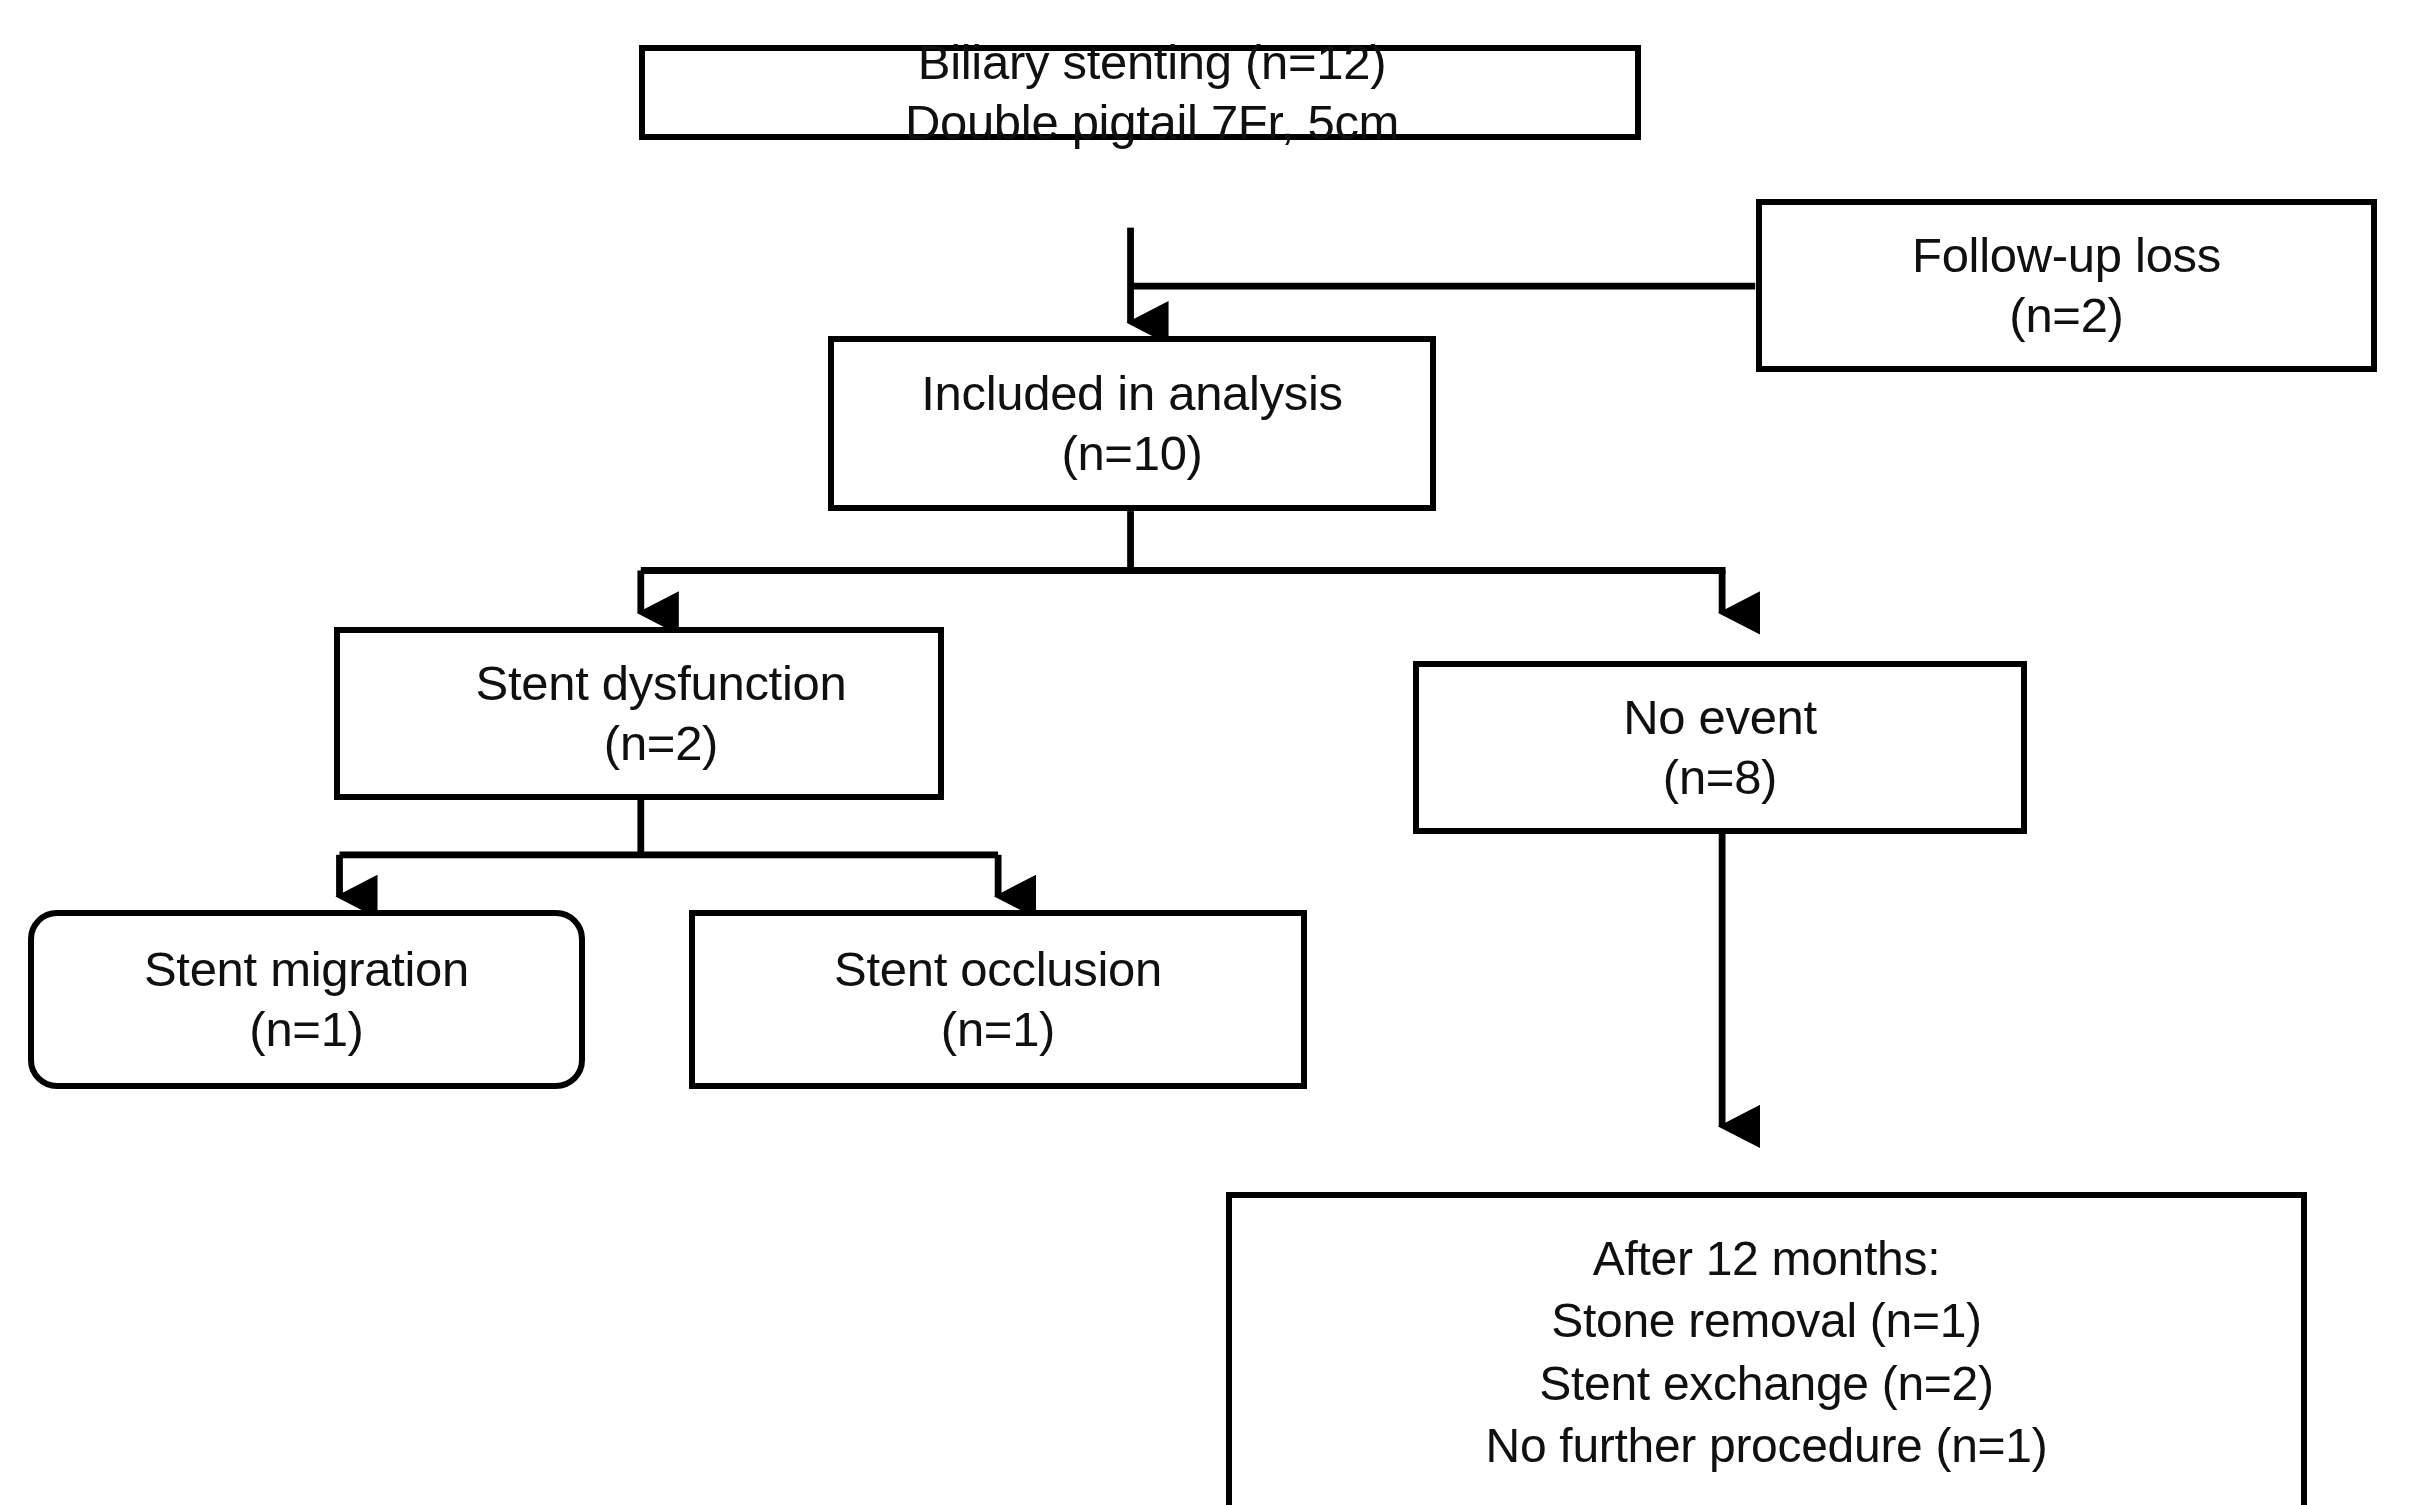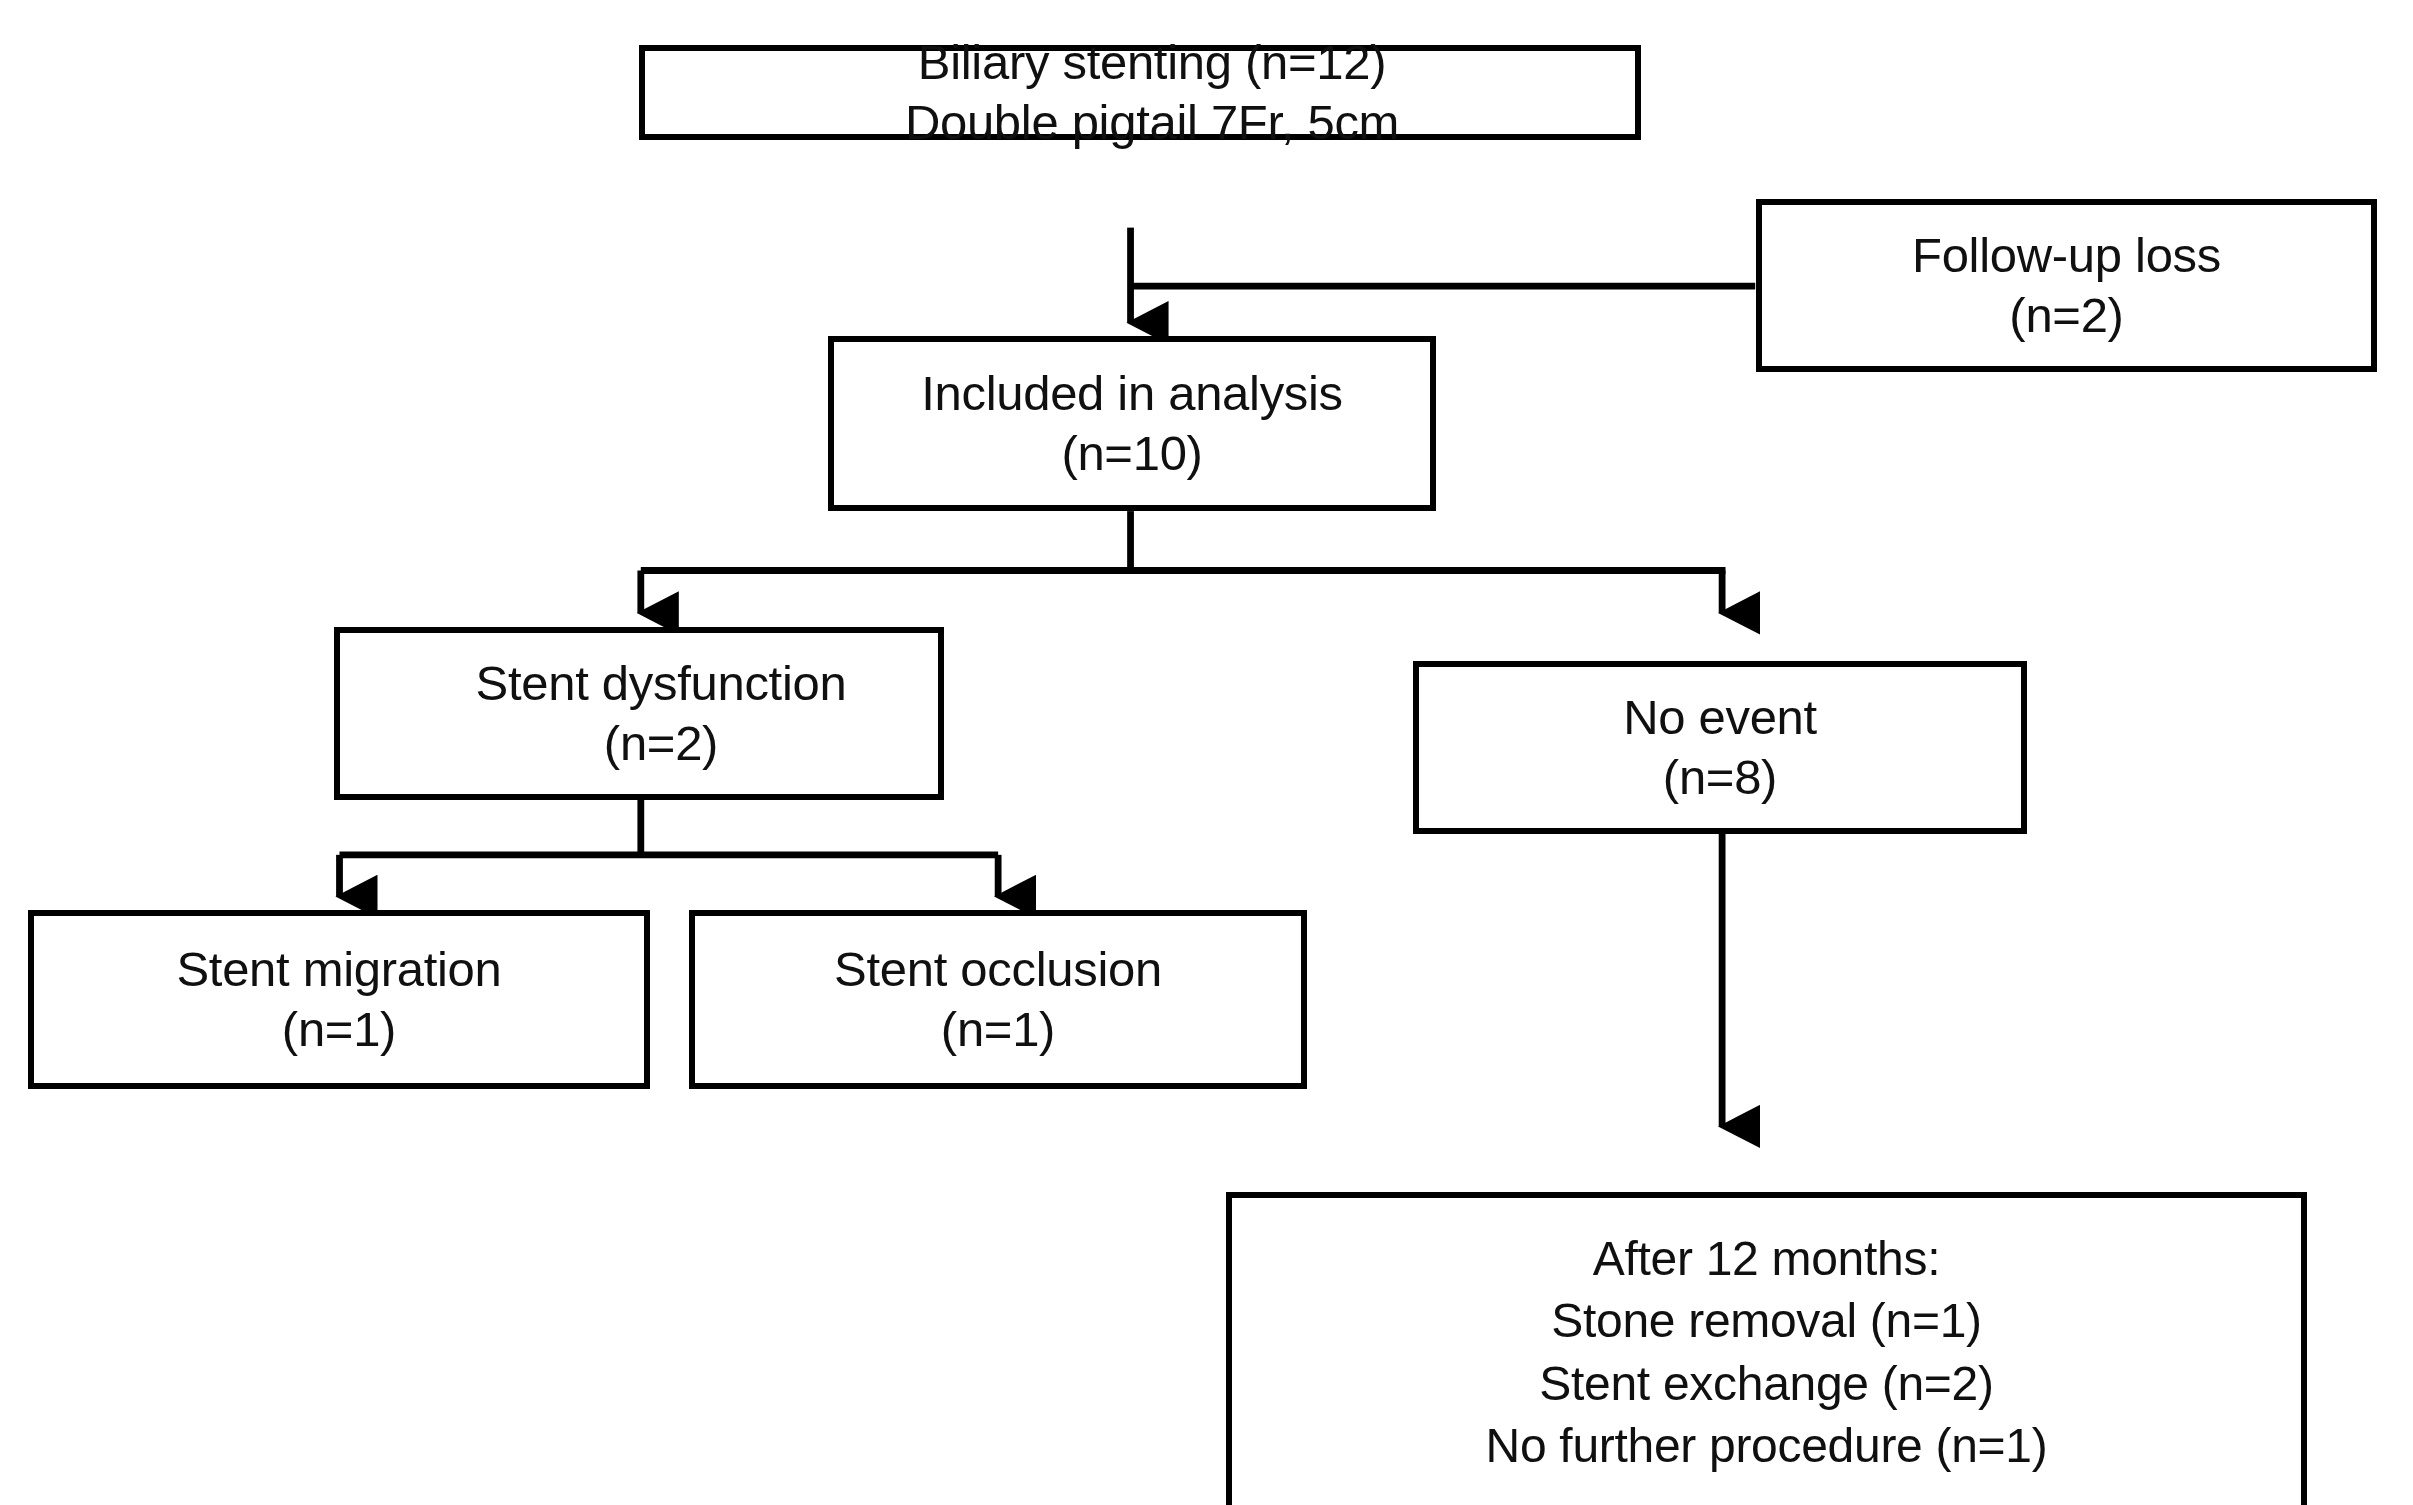--- a/index.html
+++ b/index.html
@@ -116,7 +116,7 @@
     <span class="node-line">(n=8)</span>
   </div>
 
-  <div class="node-box" style="left:28px; top:910px; width:622px; height:179px;">
+  <div class="node-box" style="left:28px; top:910px; width:557px; height:179px;border-radius:29px;">
     <span class="node-line">Stent migration</span>
     <span class="node-line">(n=1)</span>
   </div>

